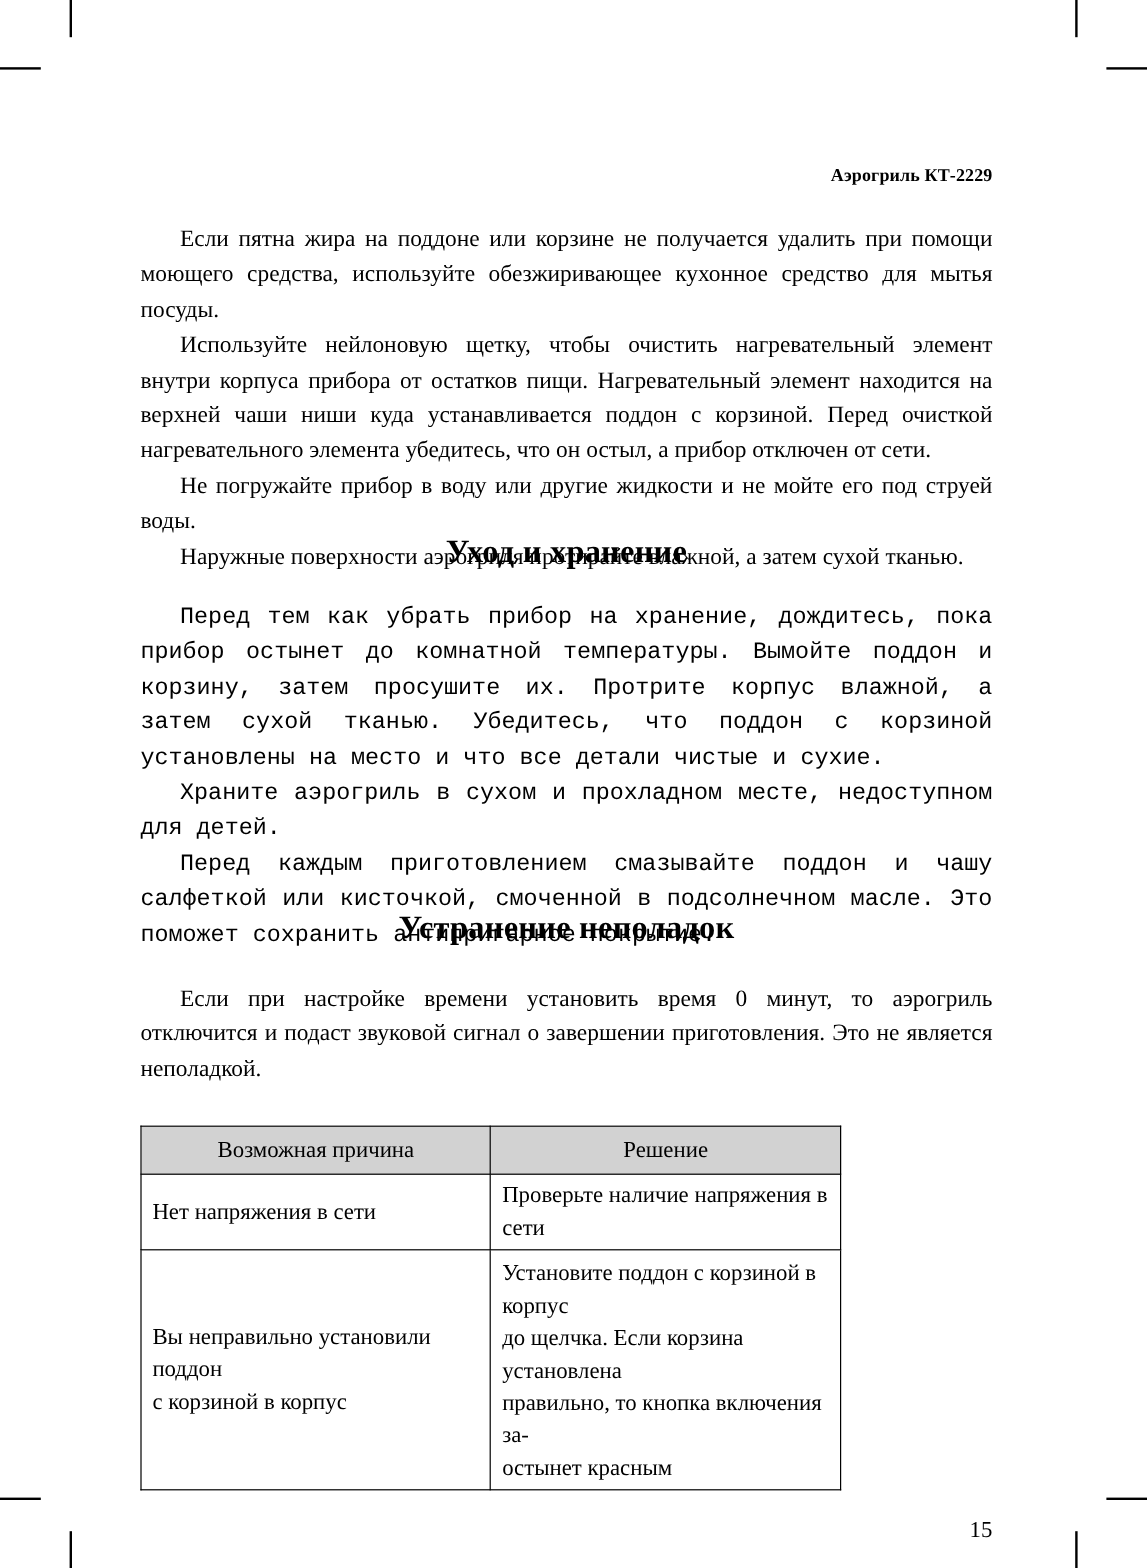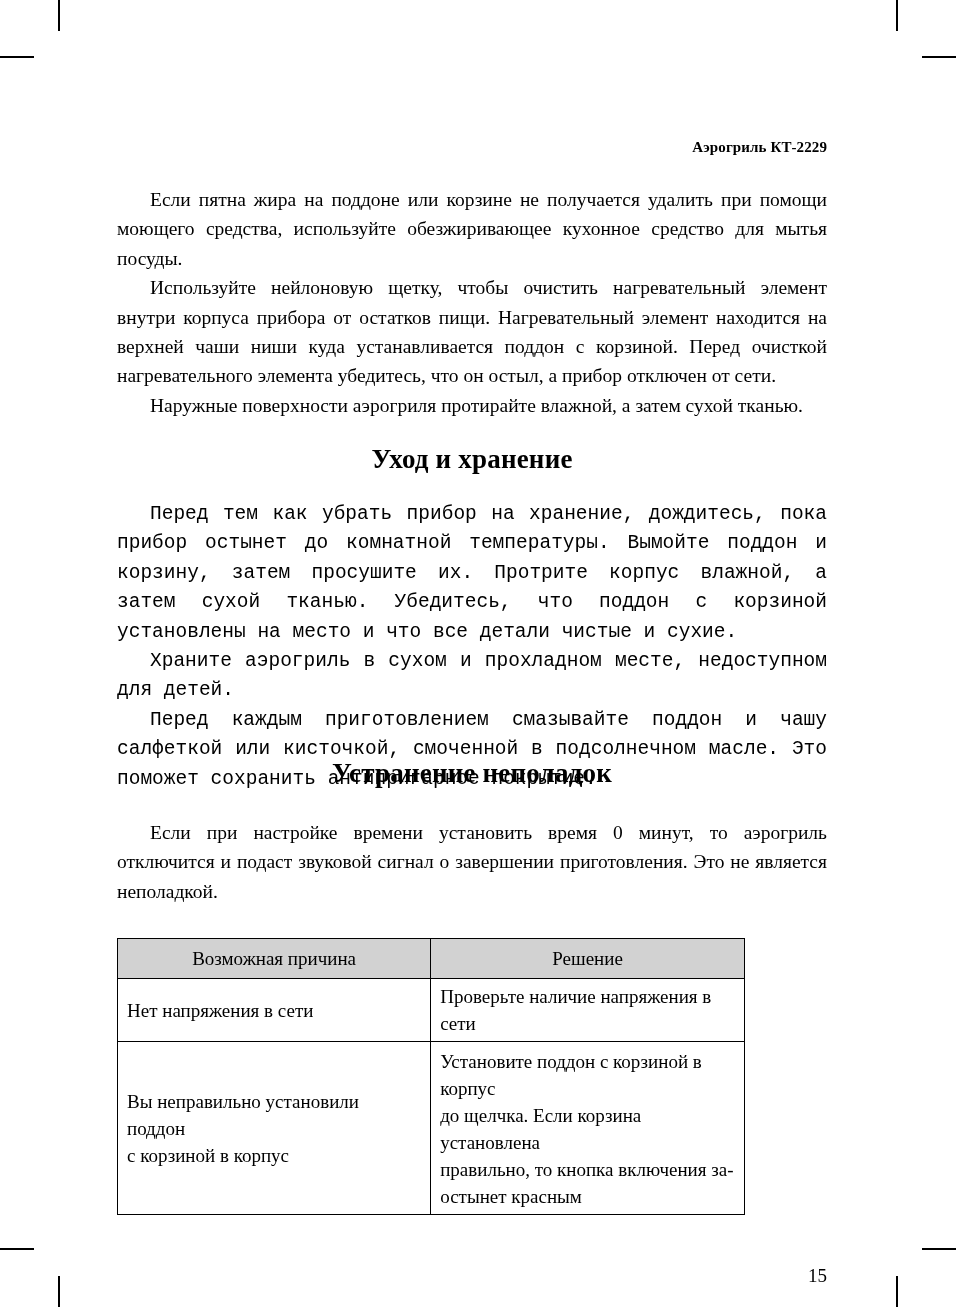--- a/index.html
+++ b/index.html
@@ -143,6 +143,7 @@
   <div class="body-block" style="top:185px;">
     <p>Если пятна жира на поддоне или корзине не получается удалить при помощи моющего средства, используйте обезжиривающее кухонное средство для мытья посуды.</p>
     <p>Используйте нейлоновую щетку, чтобы очистить нагревательный элемент внутри корпуса прибора от остатков пищи. Нагревательный элемент находится на верхней чаши ниши куда устанавливается поддон с корзиной. Перед очисткой нагревательного элемента убедитесь, что он остыл, а прибор отключен от сети.</p>
+    <p>Не погружайте прибор в воду или другие жидкости и не мойте его под струей воды.</p>
     <p>Наружные поверхности аэрогриля протирайте влажной, а затем сухой тканью.</p>
   </div>
 

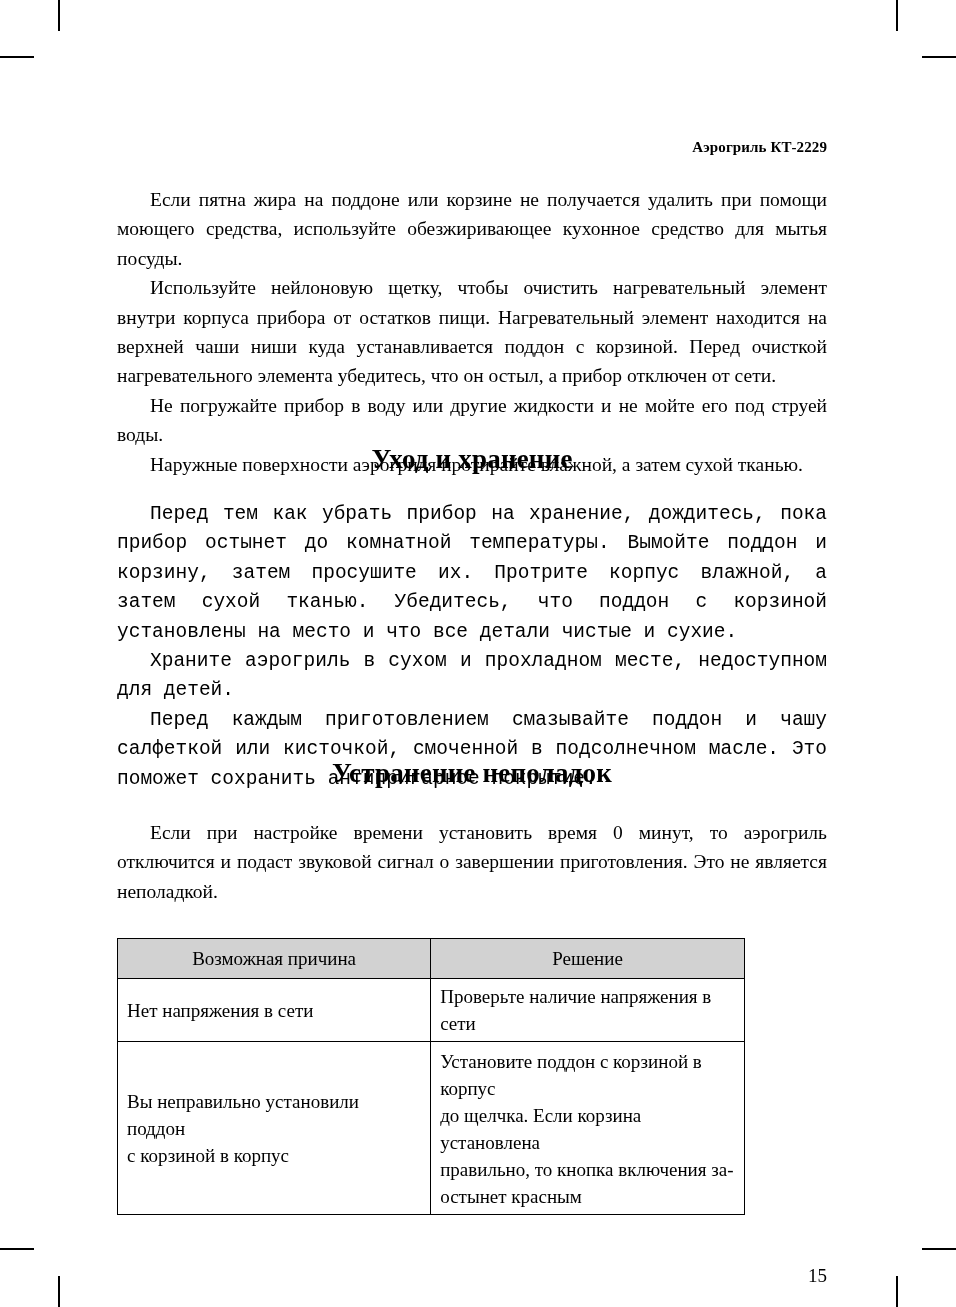--- a/index.html
+++ b/index.html
@@ -86,7 +86,7 @@
     position: absolute;
     left: 117px;
     top: 938px;
-    width: 628px;
+    width: 584px;
     border-collapse: collapse;
     font-size: 19px;
     line-height: 27px;

